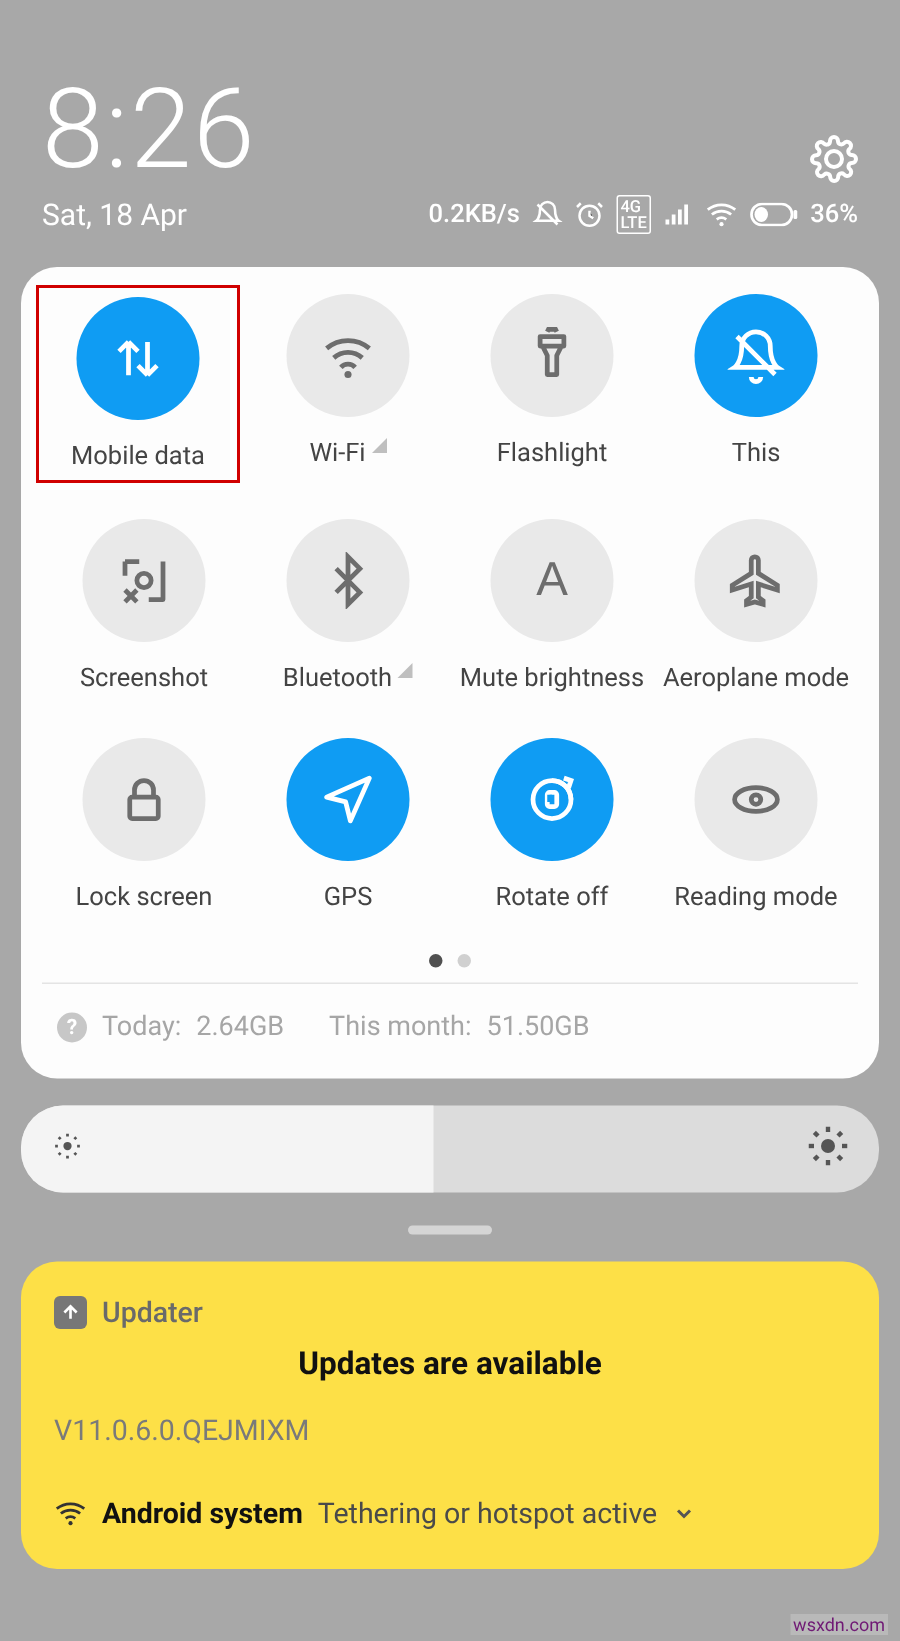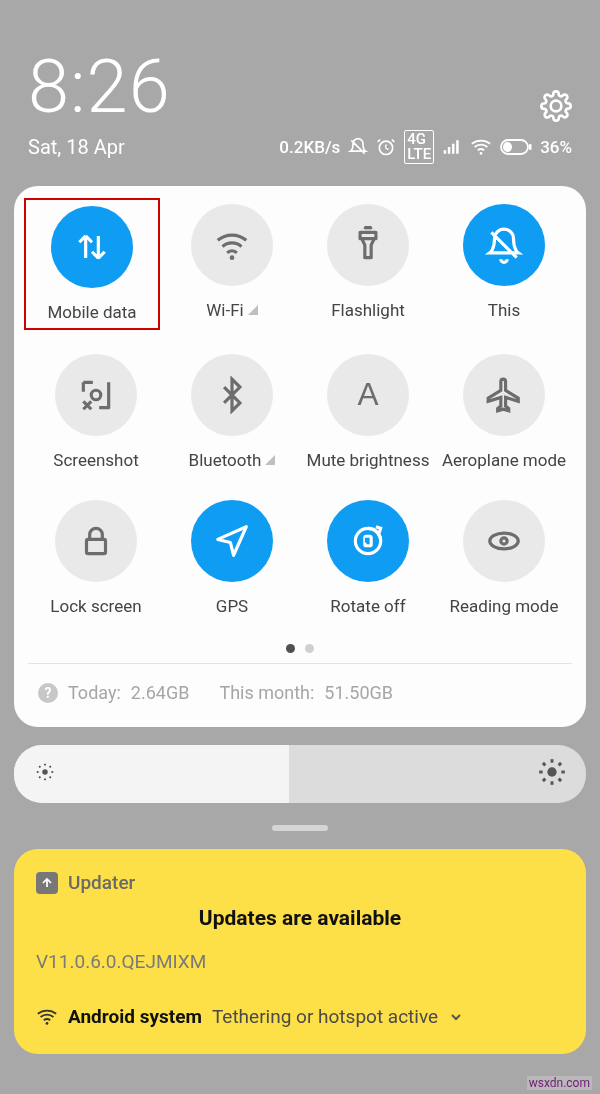--- a/index.html
+++ b/index.html
@@ -221,7 +221,7 @@
           <circle cx="12" cy="13" r="8" stroke="#fff" stroke-width="2" fill="none"></circle>
           <path stroke="#fff" stroke-width="2" d="M12 9v4l3 2M5 3L2 6M22 6l-3-3"></path>
         </svg>
-      <span style="font-size:15px;border:1px solid #fff;border-radius:2px;padding:1px 2px;line-height:1">4G<br>LTE</span>
+      <span style="font-size:11px;border:1px solid #fff;border-radius:2px;padding:1px 2px;line-height:1">4G<br>LTE</span>
       <svg width="20" height="20" viewBox="0 0 24 24">
           <path fill="#fff" d="M2 20h3v-4H2zM7 20h3v-8H7zM12 20h3V8h-3zM17 20h3V4h-3z"></path>
         </svg>

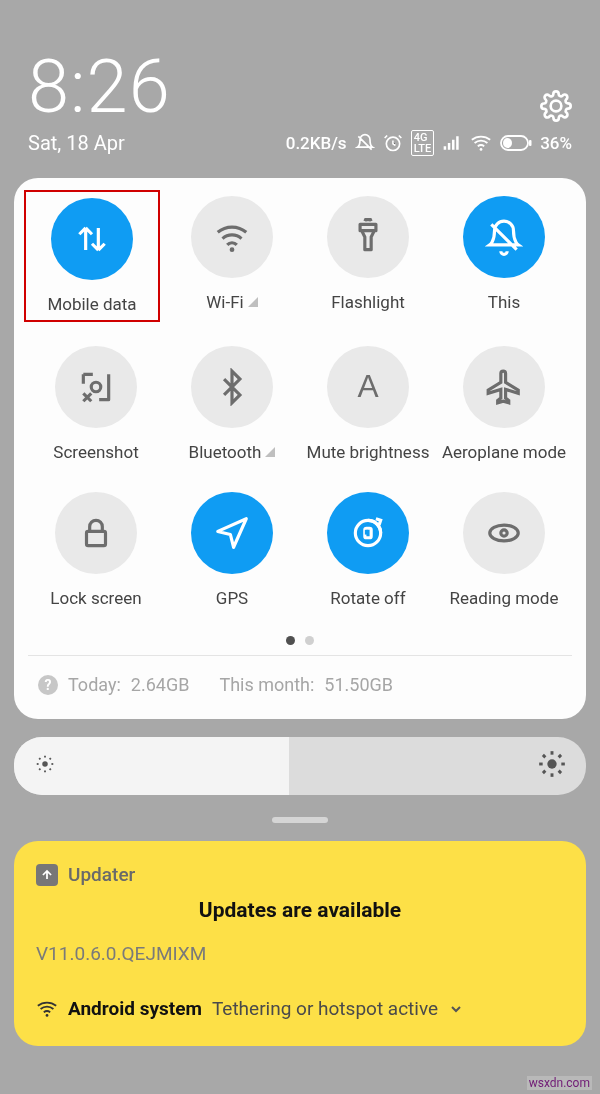--- a/index.html
+++ b/index.html
@@ -83,7 +83,6 @@
     text-align: center;
     white-space: nowrap;
     display: flex;
-    align-items: center;
     gap: 4px;
   }
   .tri {

